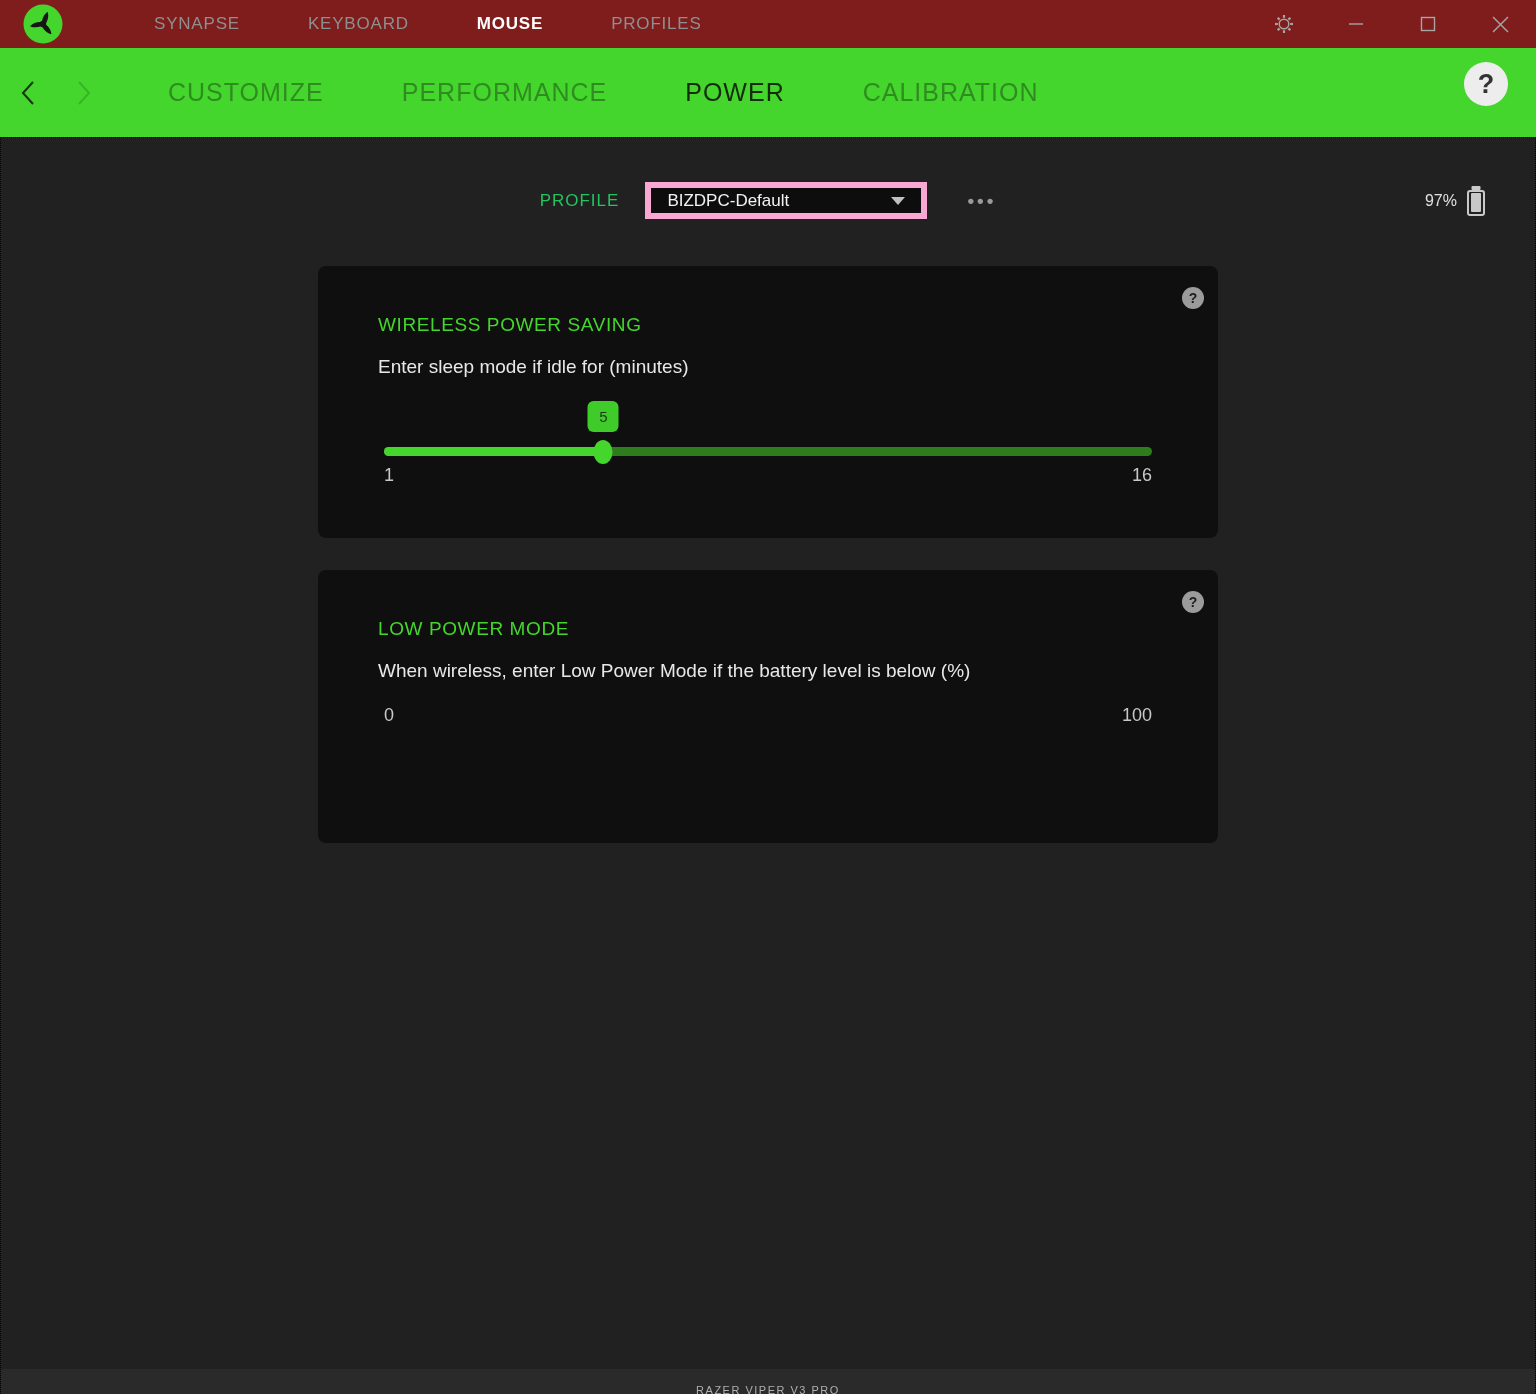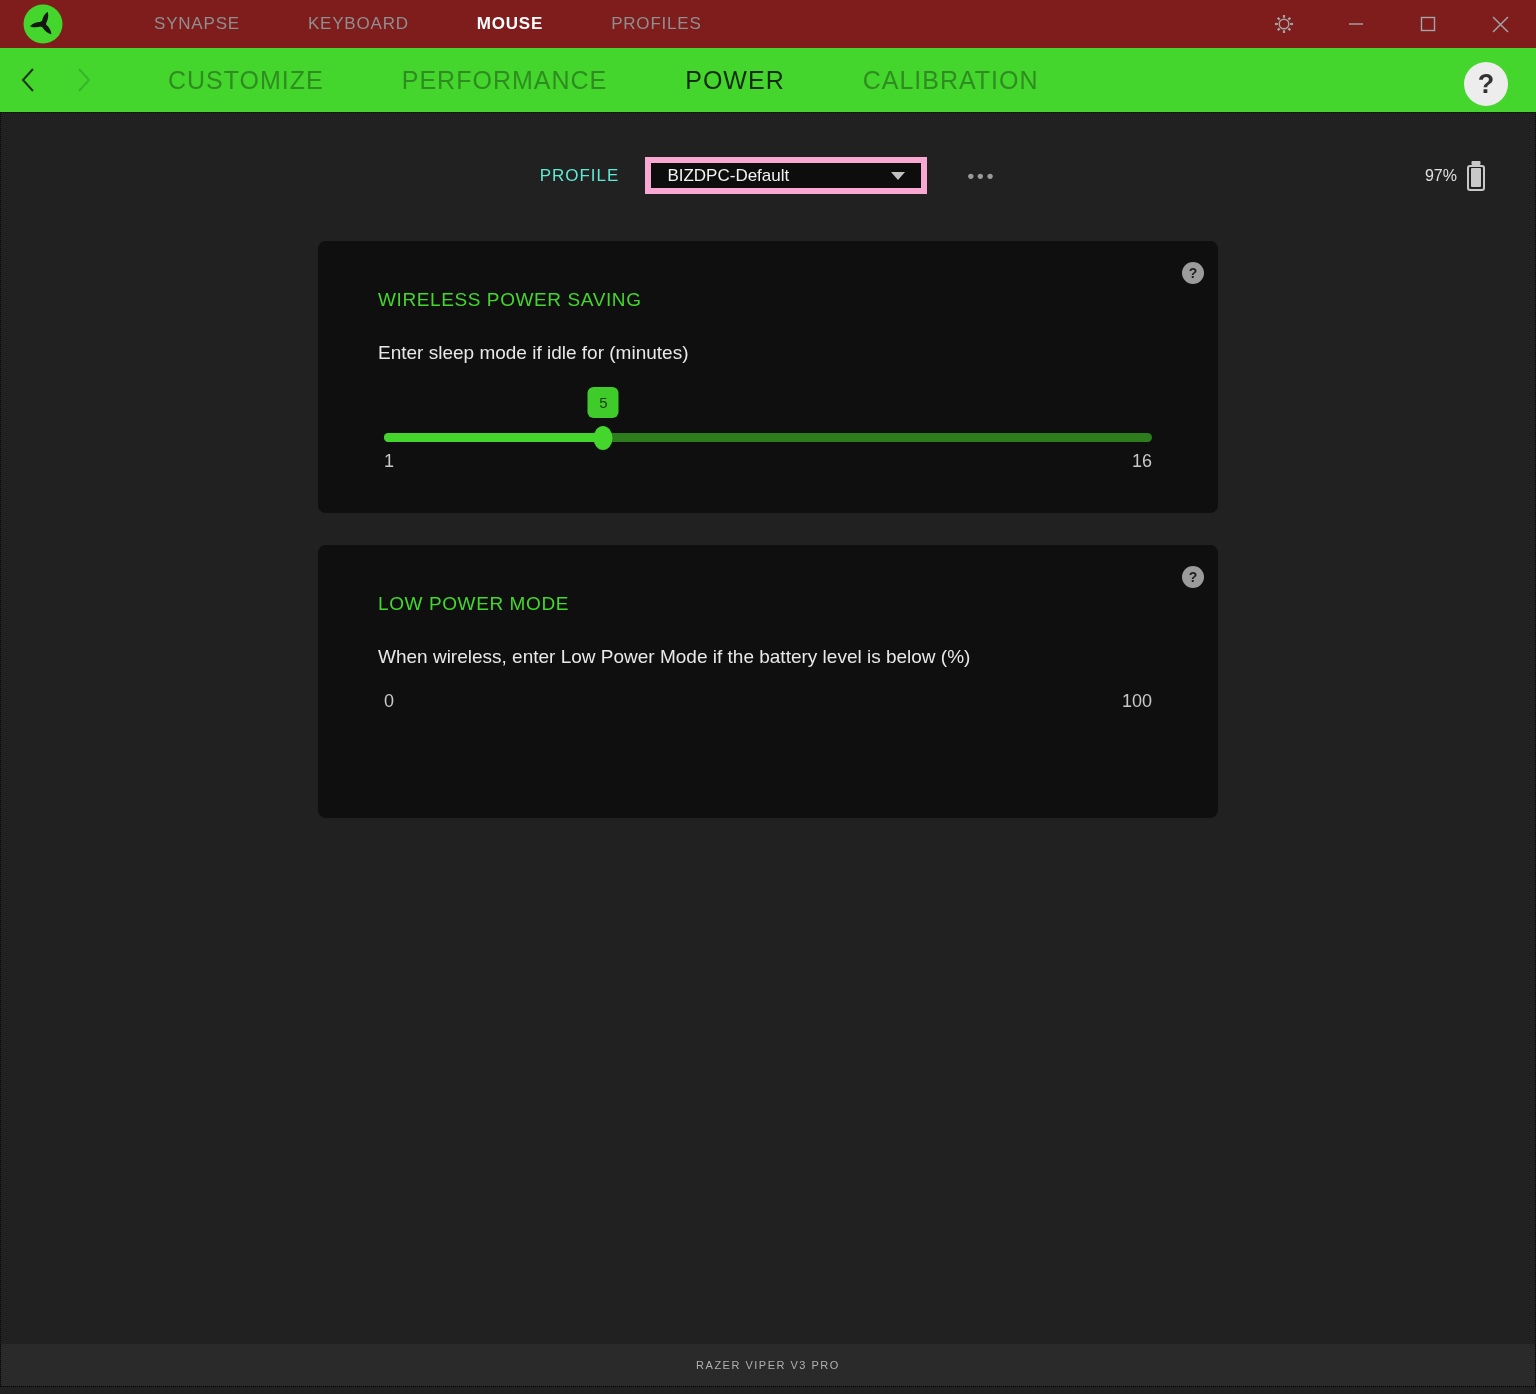--- a/index.html
+++ b/index.html
@@ -18,7 +18,7 @@
   .win-btn { width: 72px; height: 48px; display: flex; align-items: center; justify-content: center; cursor: pointer; }
 
   
-  .subnav { height: 64px; background: #44d62c; display: flex; align-items: center; position: relative; }
+  .subnav { height: 89px; background: #44d62c; display: flex; align-items: center; position: relative; }
   .nav-arrow { width: 56px; height: 71px; display: flex; align-items: center; justify-content: center; cursor: pointer; }
   .subnav-tabs { display: flex; align-items: center; gap: 78px; margin-left: 56px; }
   .subnav-tab { font-size: 25px; font-weight: 400; letter-spacing: 1px; color: #2f8c20; cursor: pointer; white-space: nowrap; }

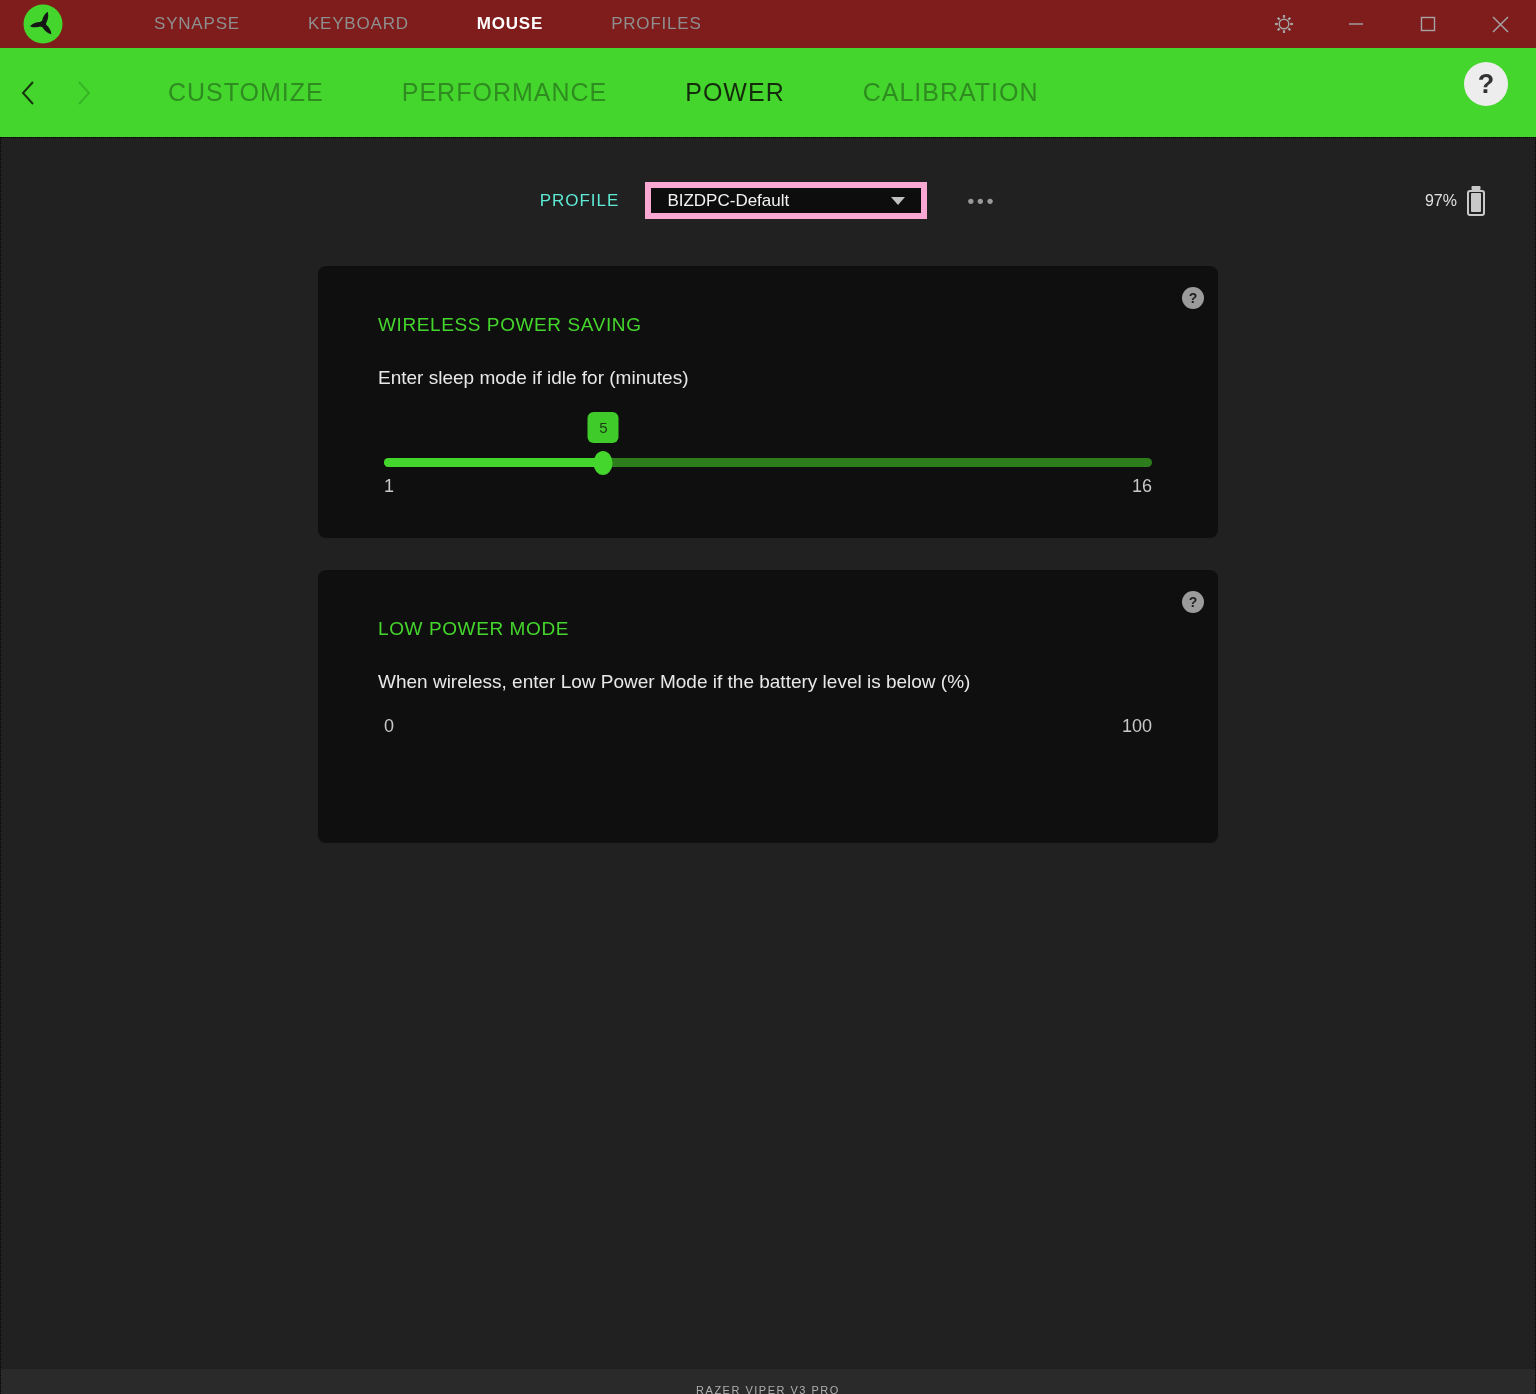--- a/index.html
+++ b/index.html
@@ -32,7 +32,7 @@
   .content { flex: 1; background: #212121; }
 
   .profile-row { position: relative; margin-top: 44px; height: 37px; display: flex; align-items: center; justify-content: center; }
-  .profile-label { font-size: 17px; letter-spacing: 1px; color: #5eead4; margin-right: 26px; }
+  .profile-label { font-size: 17px; letter-spacing: 1px; color: #22c55e; margin-right: 26px; }
   .profile-select { width: 282px; height: 37px; background: #0d0d0d; border: 6px solid #f9a8d4;
                     display: flex; align-items: center; padding: 0 16px; cursor: pointer; }
   .profile-select .value { font-size: 17px; color: #f2f2f2; flex: 1; }

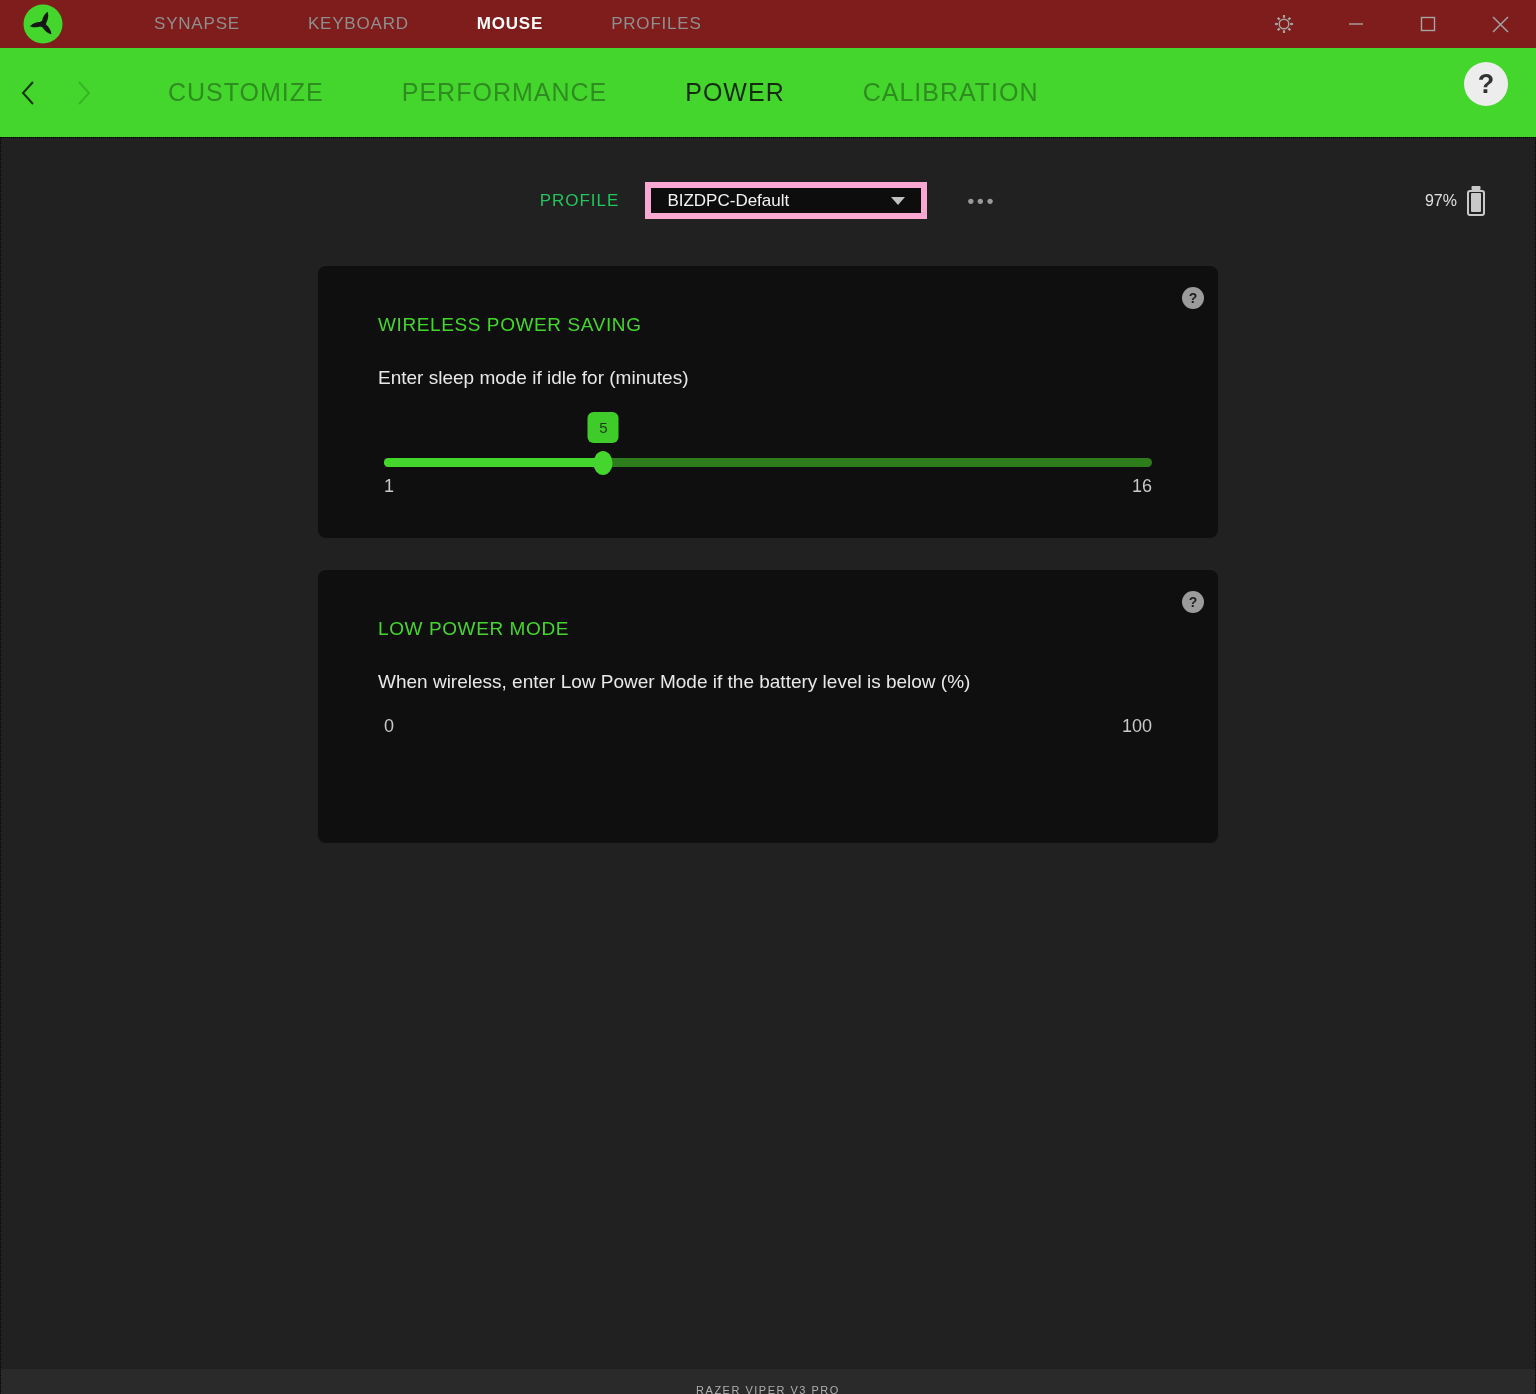--- a/index.html
+++ b/index.html
@@ -57,7 +57,7 @@
                background: #9b9b9b; display: flex; align-items: center; justify-content: center;
                font-size: 14px; font-weight: 700; color: #1c1c1c; cursor: pointer; }
   .card-title { font-size: 19px; letter-spacing: 0.6px; color: #44d62c; font-weight: 400; }
-  .card-desc { margin-top: 31px; font-size: 19px; color: #e8e8e8; }
+  .card-desc { margin-top: 20px; font-size: 19px; color: #e8e8e8; }
 
   .slider { margin-top: 23px; padding: 0 6px; }
   .slider-inner { position: relative; padding-top: 46px; }

